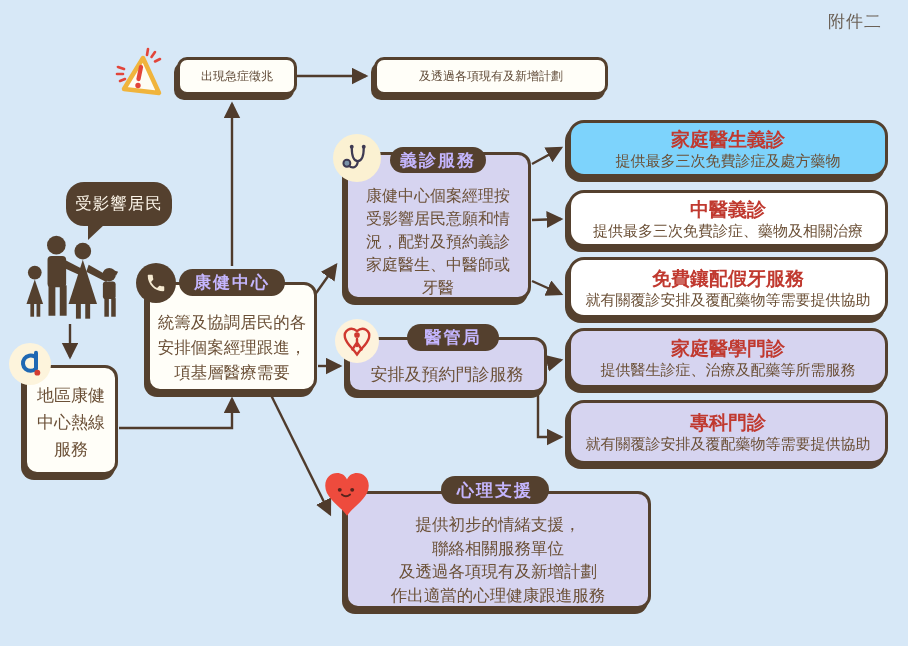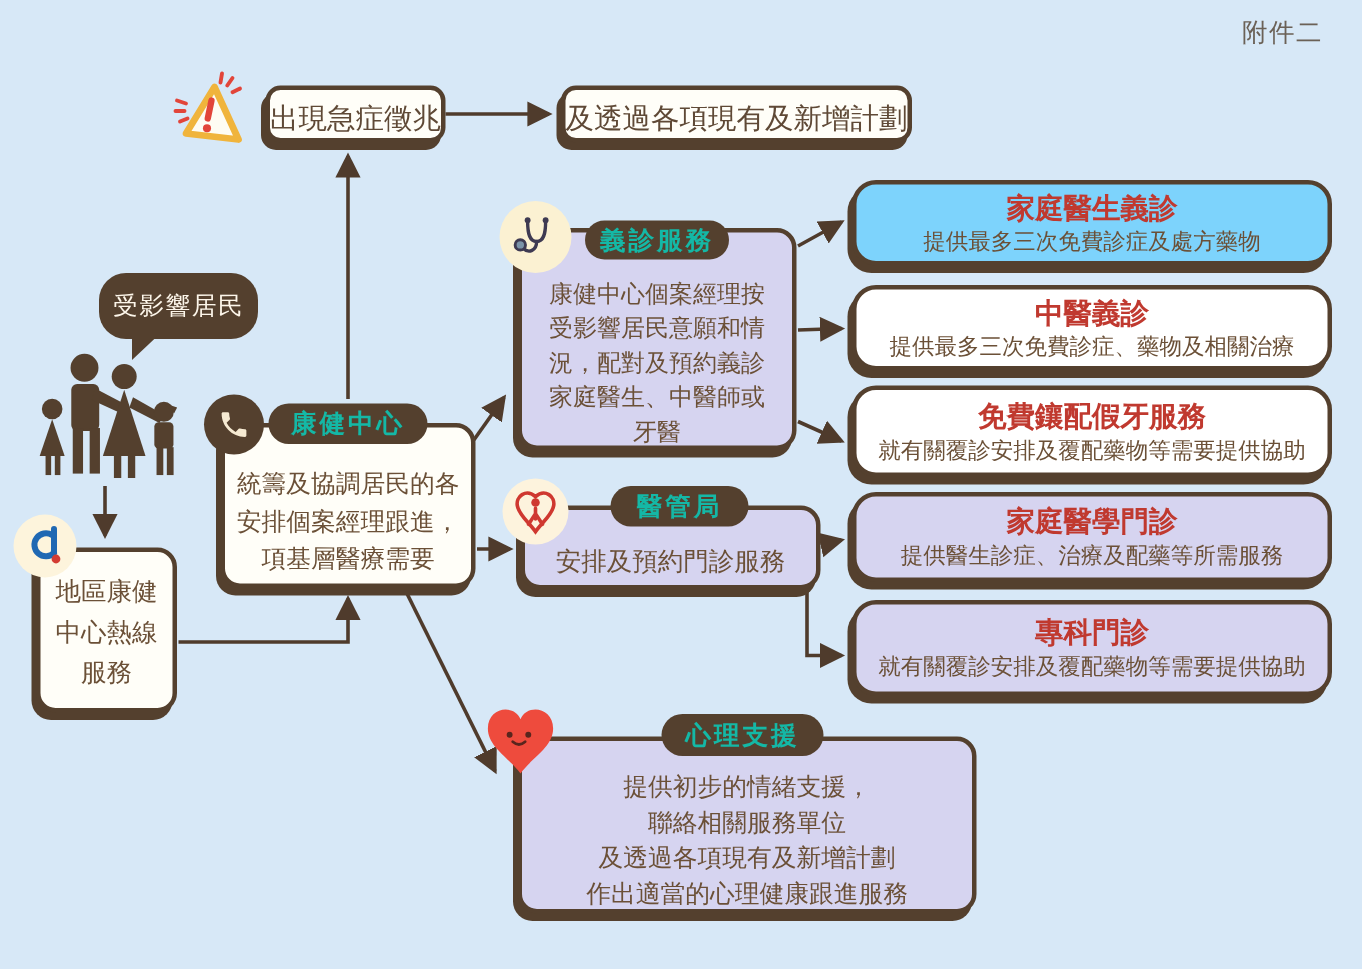--- a/index.html
+++ b/index.html
@@ -16,7 +16,7 @@
         display:flex;align-items:center;justify-content:center;}
   .circ{position:absolute;border-radius:50%;z-index:4;display:flex;align-items:center;justify-content:center;}
   .annex{position:absolute;right:26px;top:10px;font-size:17px;color:#6b6157;z-index:2;letter-spacing:1px;}
-  .simplebox{font-size:19px;color:#5f4936;display:flex;align-items:flex-end;justify-content:center;}
+  .simplebox{font-size:12px;color:#5f4936;display:flex;align-items:center;justify-content:center;}
   .bubble{position:absolute;left:22px;top:182px;width:106px;height:44px;background:#54402e;border-radius:18px;
           color:#fdf6ea;font-size:16.5px;display:flex;align-items:center;justify-content:center;z-index:2;letter-spacing:1px;margin-left:44px;}
   .bubble:after{content:"";position:absolute;left:22px;bottom:-14px;width:0;height:0;

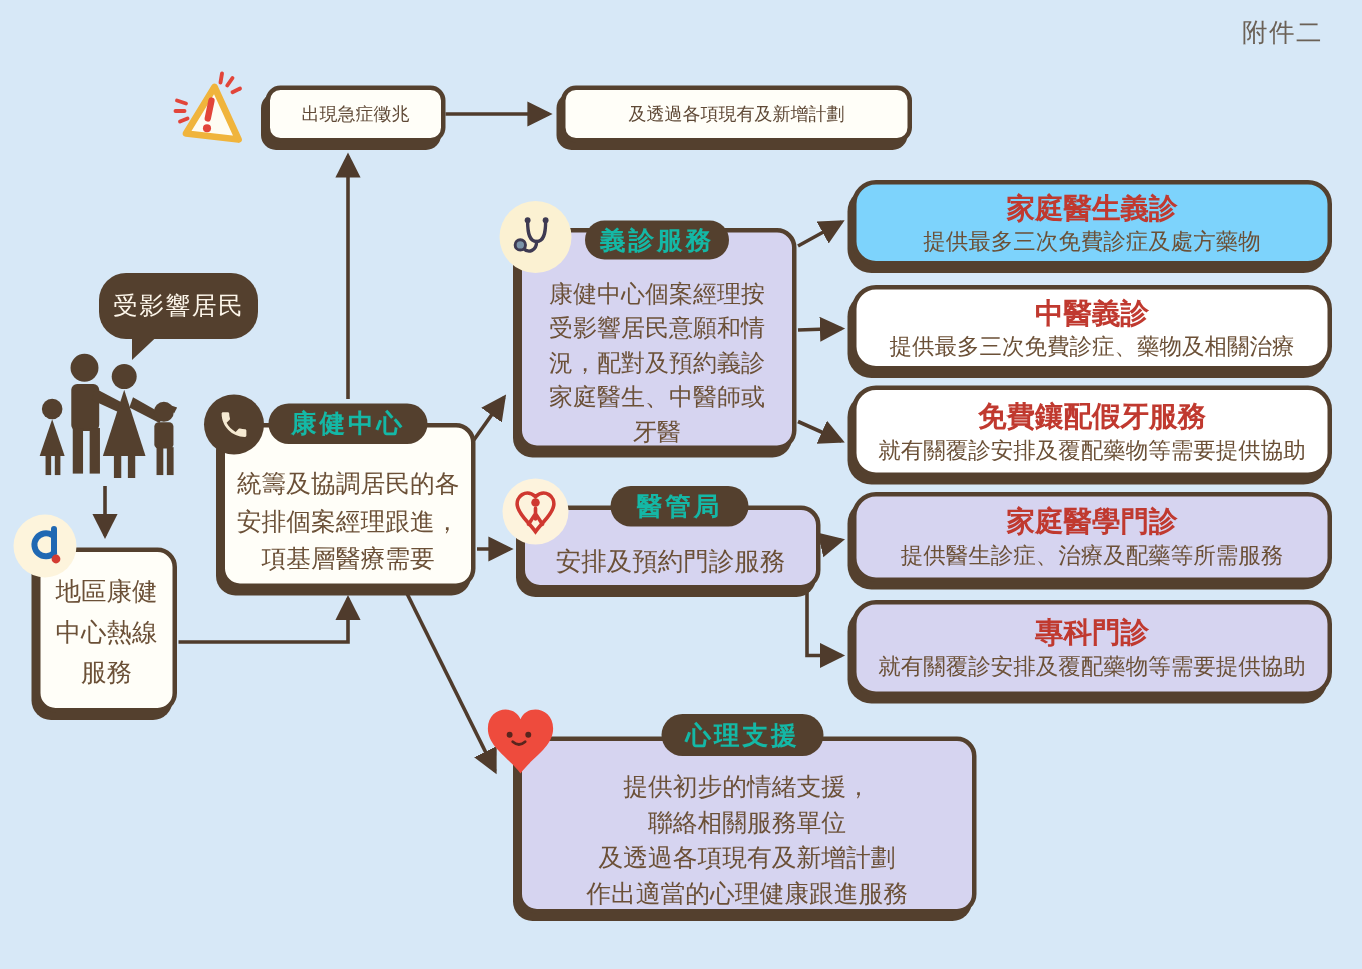--- a/index.html
+++ b/index.html
@@ -12,7 +12,7 @@
   .cream{background:#7dd3fc;}
   .cream2{background:#ffffff;}
   .pill{position:absolute;box-sizing:border-box;background:#54402e;border-radius:15px;z-index:3;
-        color:#14b8a6;font-weight:bold;font-size:17px;letter-spacing:2px;
+        color:#c4b5fd;font-weight:bold;font-size:17px;letter-spacing:2px;
         display:flex;align-items:center;justify-content:center;}
   .circ{position:absolute;border-radius:50%;z-index:4;display:flex;align-items:center;justify-content:center;}
   .annex{position:absolute;right:26px;top:10px;font-size:17px;color:#6b6157;z-index:2;letter-spacing:1px;}

